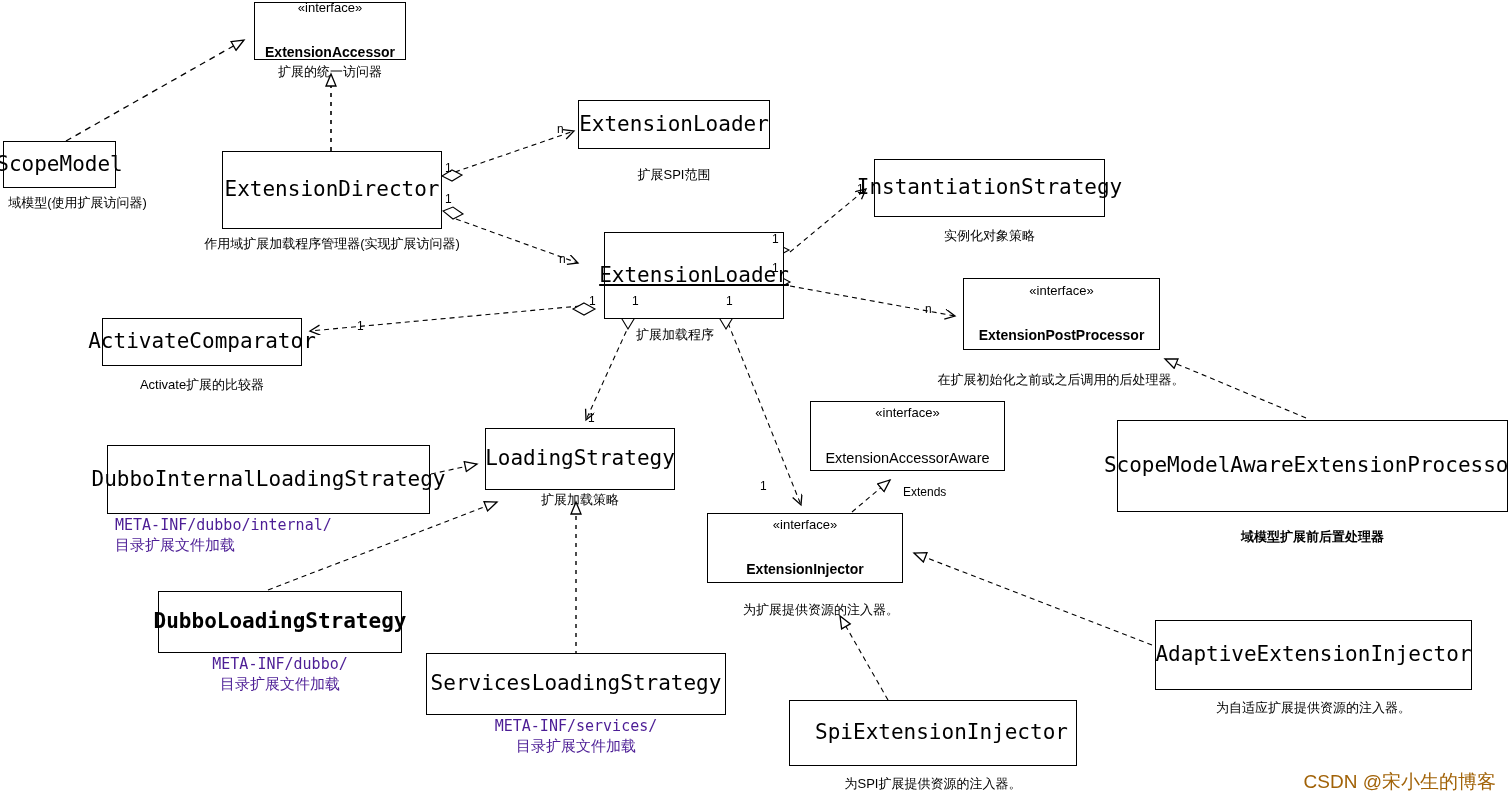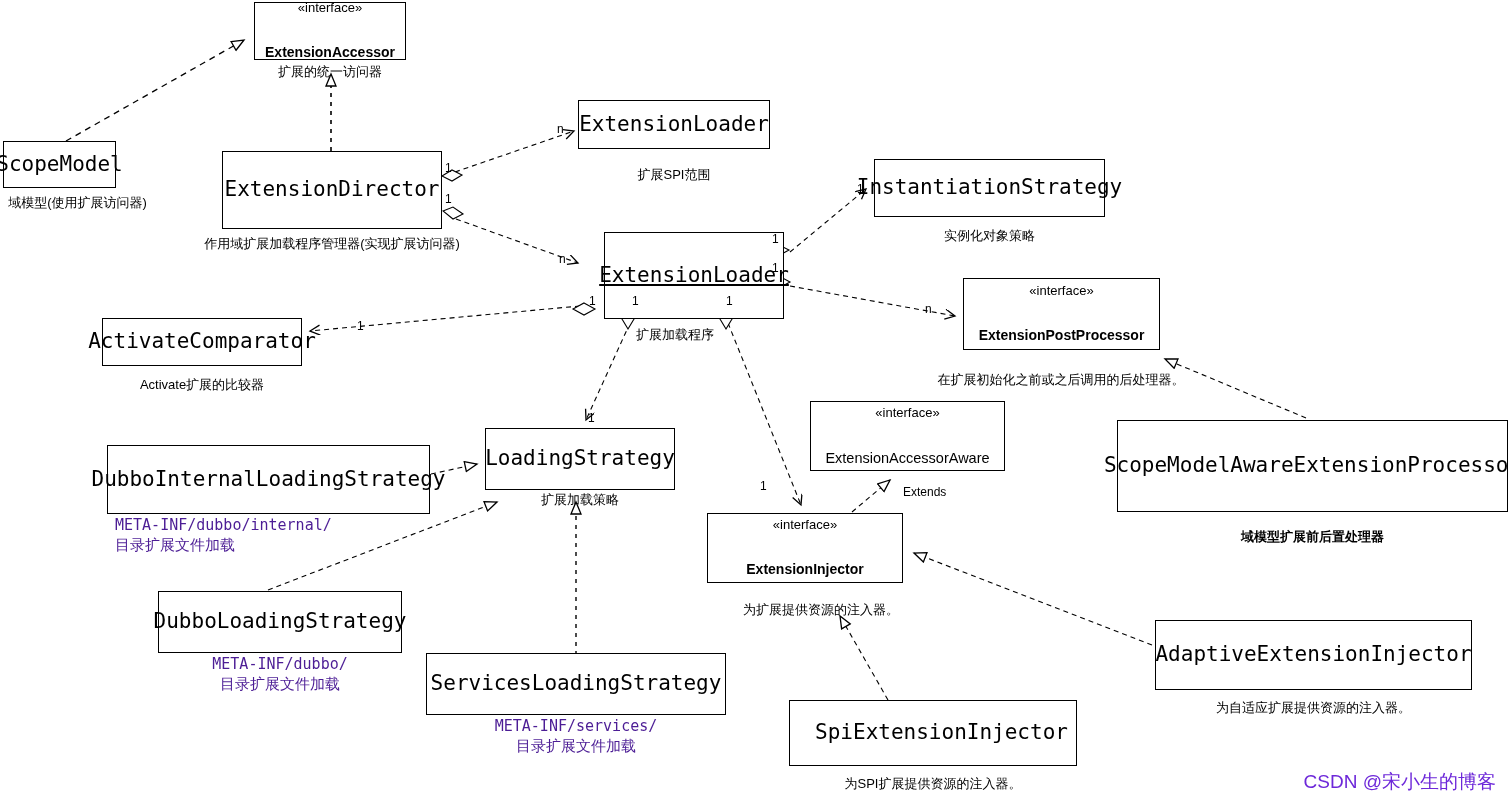--- a/index.html
+++ b/index.html
@@ -263,7 +263,7 @@
     <div class="cn">目录扩展文件加载</div>
   </div>
 
-  <div class="node" style="left:158px; top:591px; width:244px; height:62px;">
+  <div class="node" style="left:158px; top:591px; width:244px; height:62px;font-weight:bold;">
     <div class="cls-title">DubboLoadingStrategy</div>
   </div>
   <div class="note green" style="left:158px; top:654px; width:244px;">

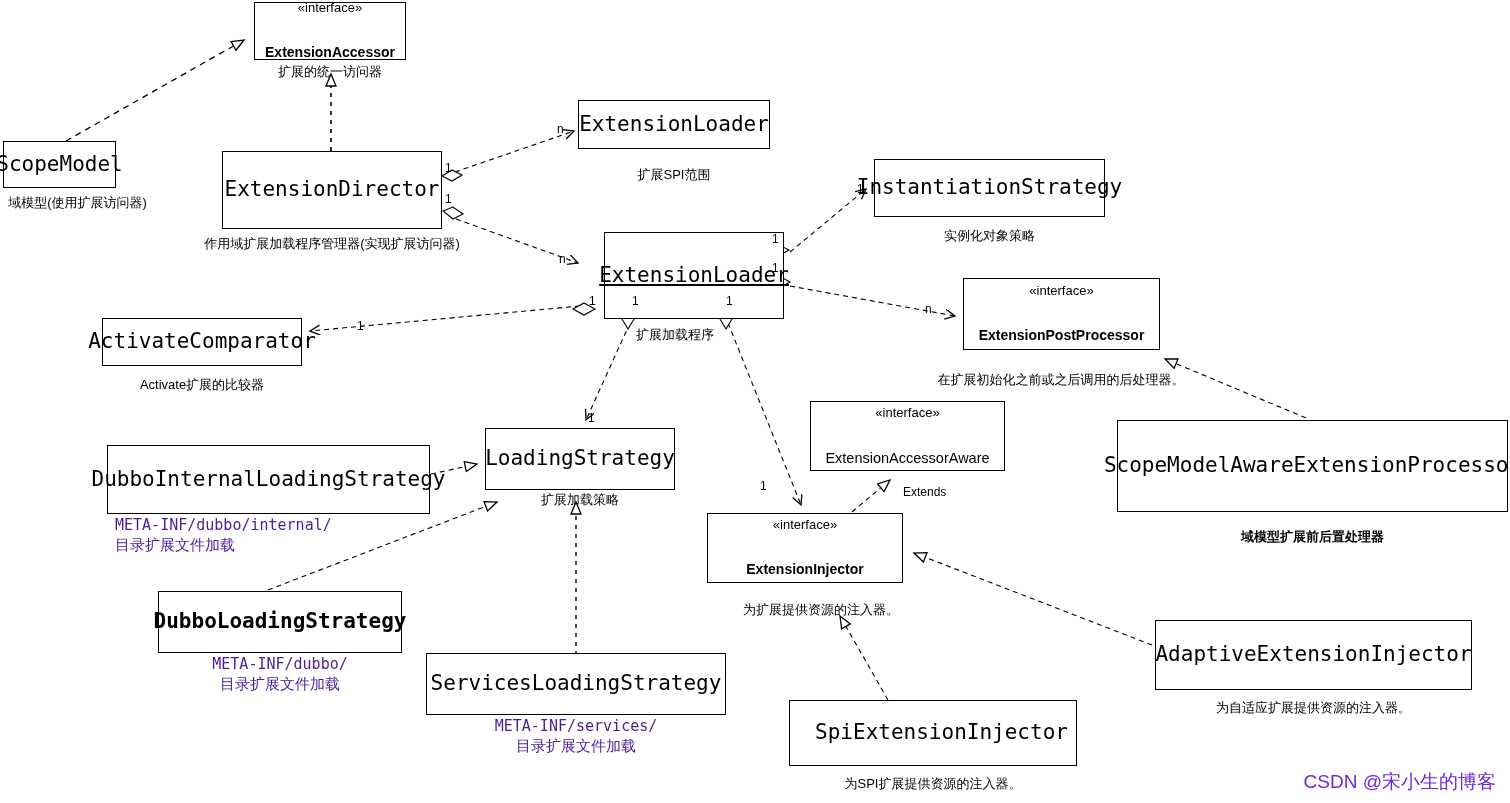--- a/index.html
+++ b/index.html
@@ -95,7 +95,7 @@
     bottom: 8px;
     font-family: "Liberation Sans", sans-serif;
     font-size: 19px;
-    color: #6d28d9;
+    color: #a16207;
     white-space: nowrap;
     z-index: 4;
   }

